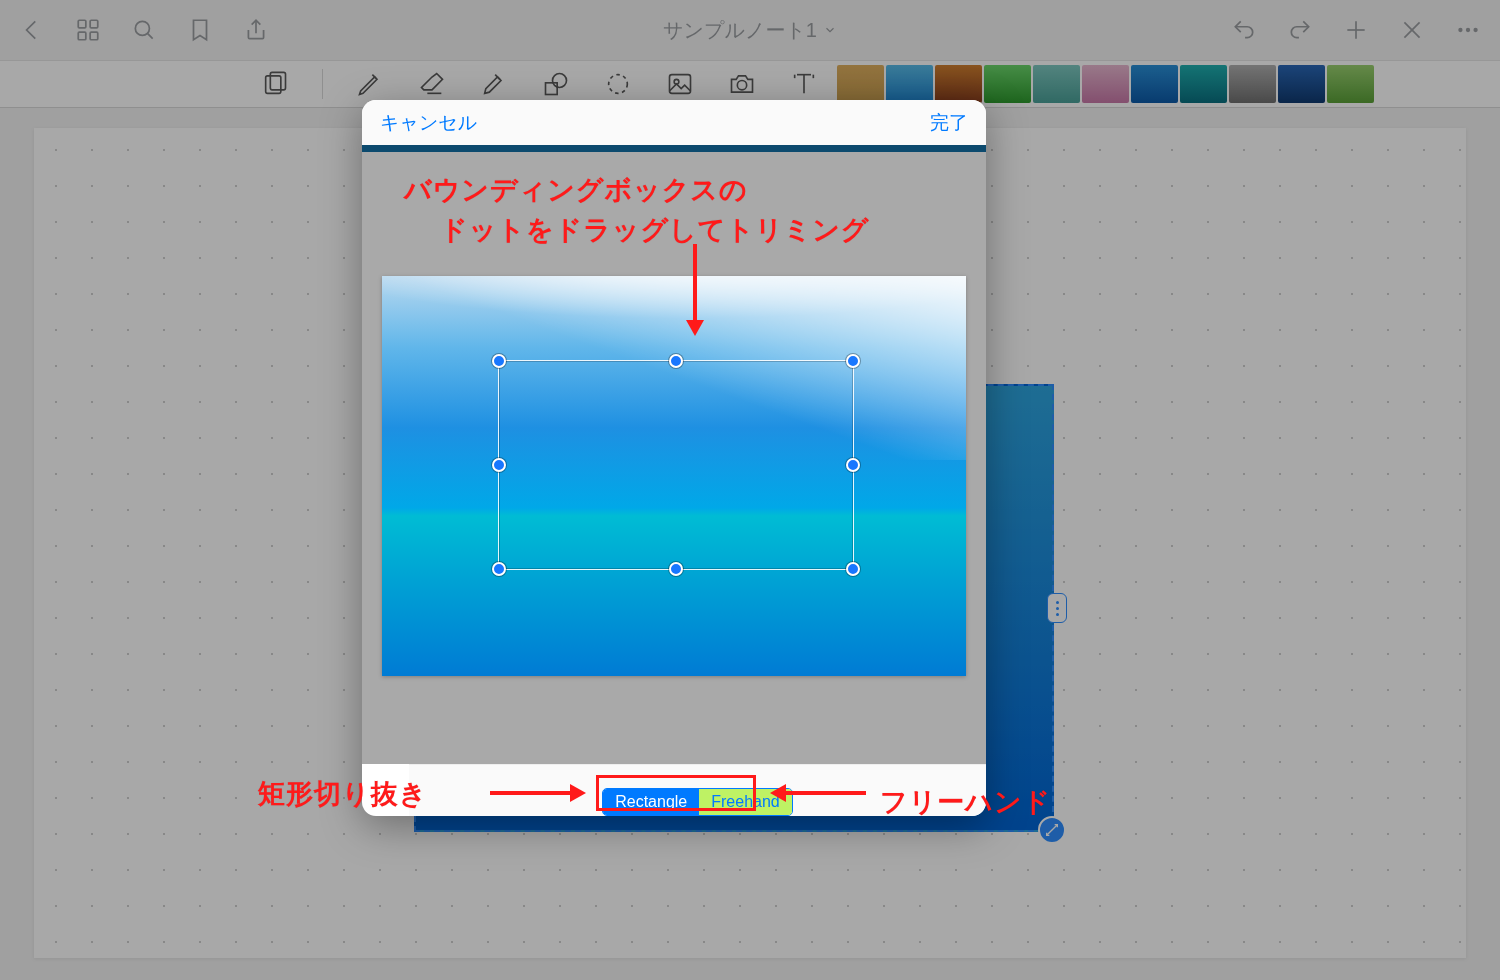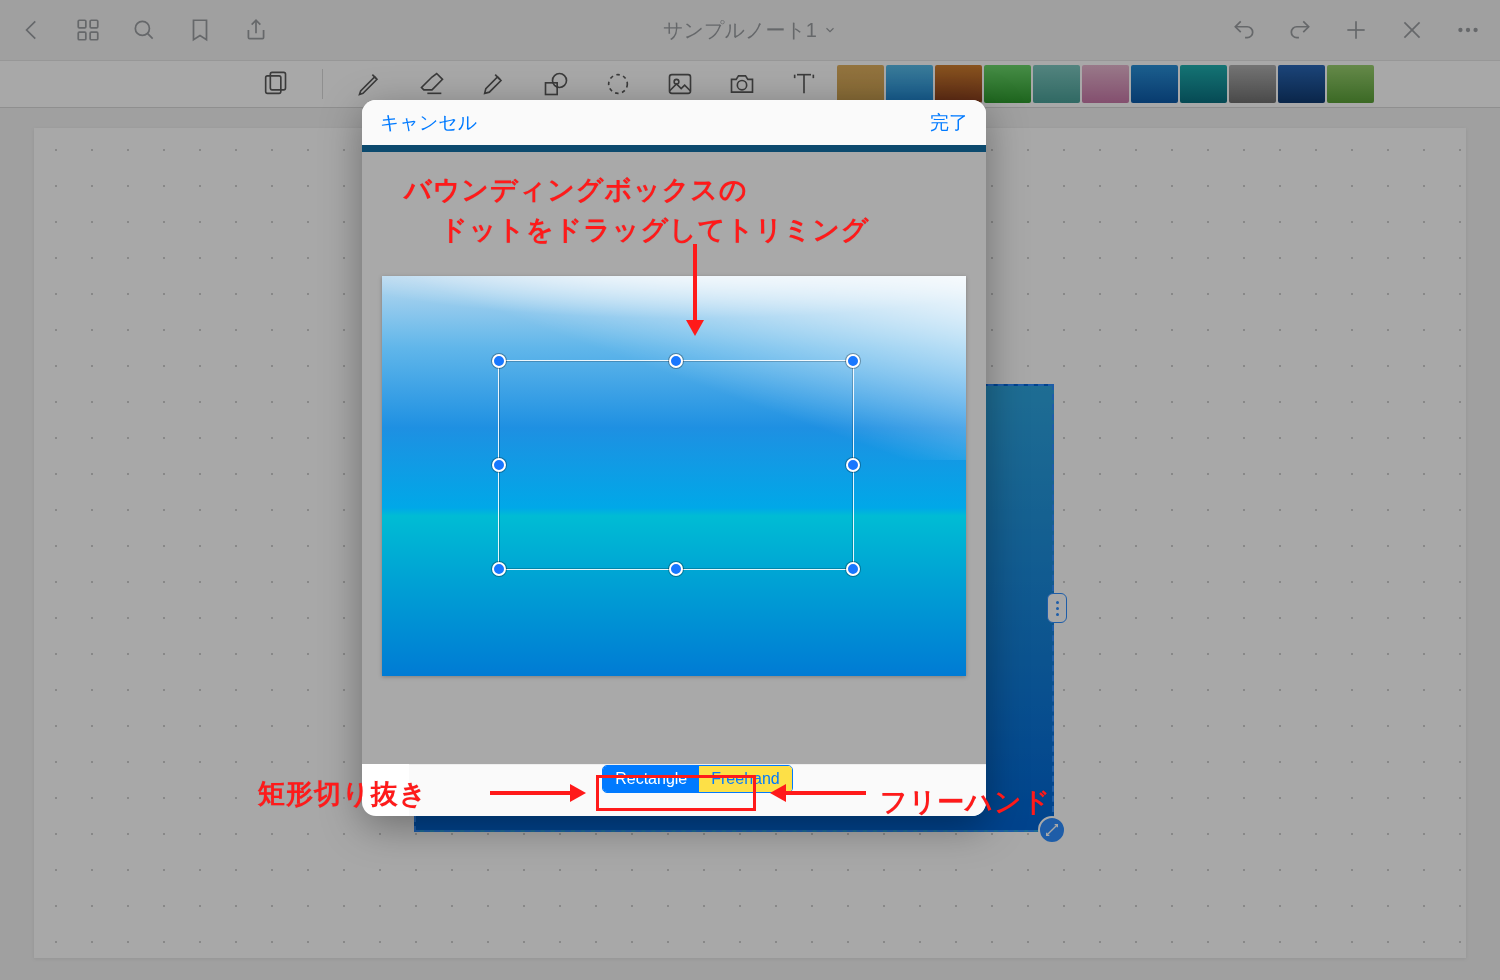--- a/index.html
+++ b/index.html
@@ -59,7 +59,7 @@
   .d-ml{left:0;top:50%;} .d-mr{left:100%;top:50%;}
   .d-bl{left:0;top:100%;} .d-bm{left:50%;top:100%;} .d-br{left:100%;top:100%;}
 
-  .modal-footer { height:52px; background:#fafafa; border-top:1px solid #eee; display:flex; align-items:flex-start; justify-content:center;margin-left:47px;}
+  .modal-footer { height:52px; background:#fafafa; border-top:1px solid #eee; display:flex; align-items:flex-end; justify-content:center;margin-left:47px;}
   .seg { display:flex; border:1px solid #007aff; border-radius:5px; overflow:hidden; font-size:16px;}
   .seg button { padding:4px 12px; background:#fde047; color:#007aff; border:none; font-size:16px;}
   .seg button.active { background:#007aff; color:#fff;}

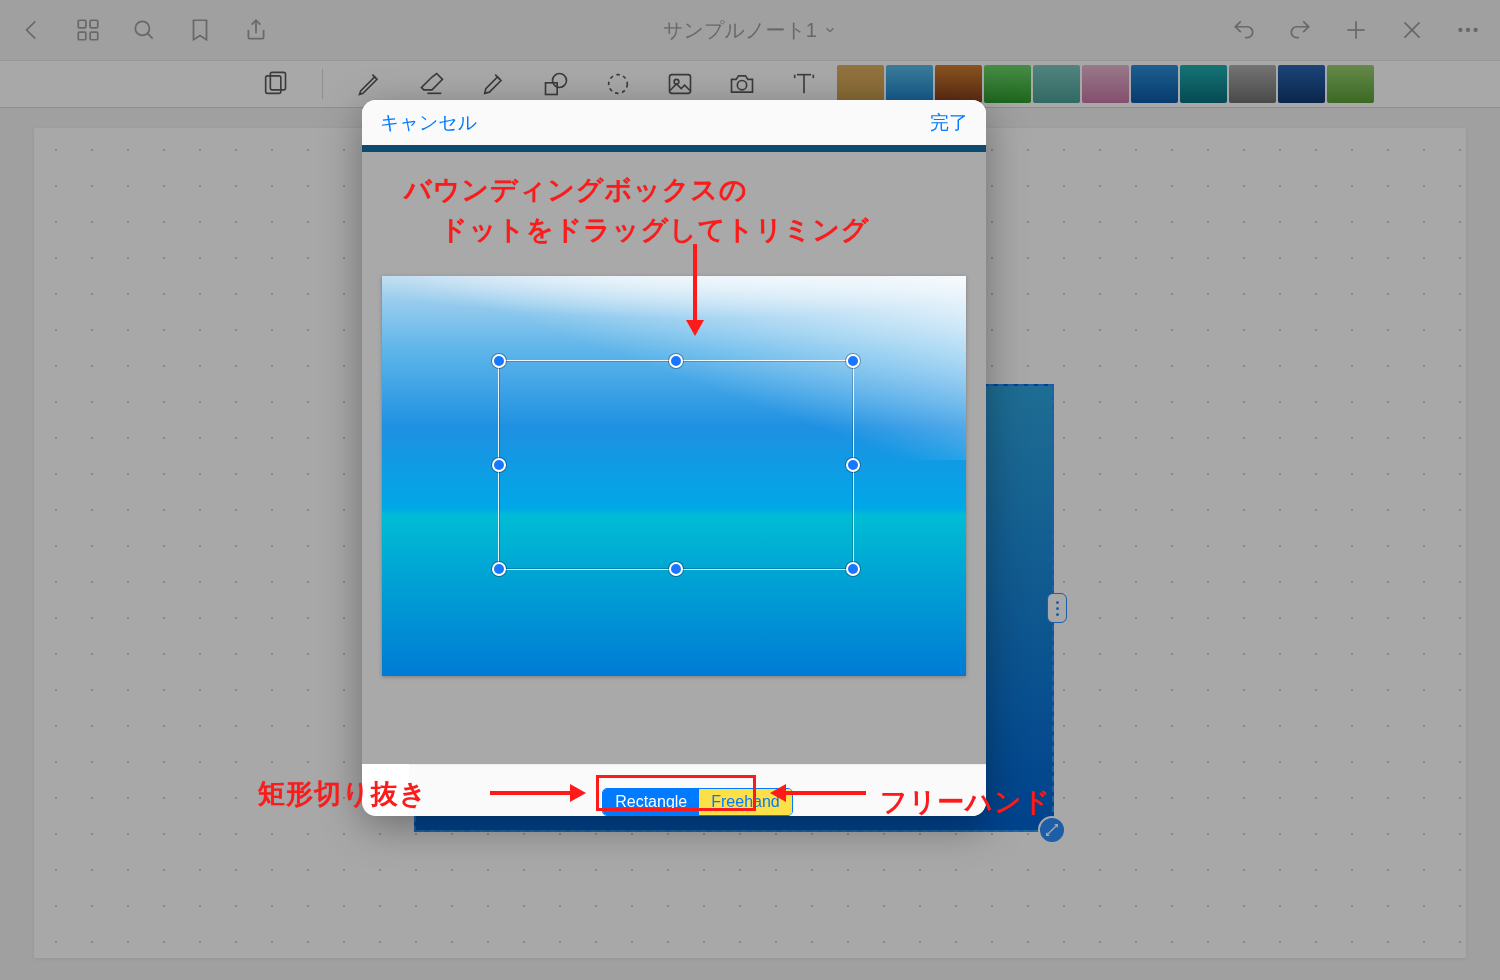--- a/index.html
+++ b/index.html
@@ -61,7 +61,7 @@
 
   .modal-footer { height:52px; background:#fafafa; border-top:1px solid #eee; display:flex; align-items:flex-end; justify-content:center;margin-left:47px;}
   .seg { display:flex; border:1px solid #007aff; border-radius:5px; overflow:hidden; font-size:16px;}
-  .seg button { padding:4px 12px; background:#fde047; color:#007aff; border:none; font-size:16px;}
+  .seg button { padding:4px 12px; background:#bef264; color:#007aff; border:none; font-size:16px;}
   .seg button.active { background:#007aff; color:#fff;}
   .seg-outline { position:absolute; border:3px solid #ff1a1a; }
 

